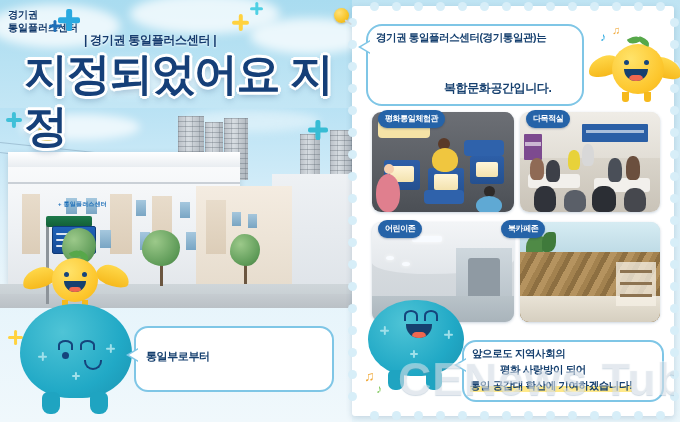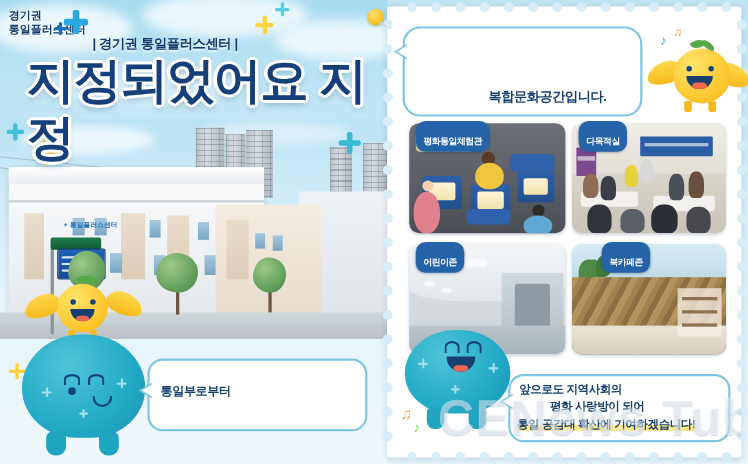--- a/index.html
+++ b/index.html
@@ -350,6 +350,7 @@
   <div class="bubble" style="left:366px;top:24px;width:214px;height:78px;border-radius:16px;"></div>
   <div style="position:absolute;left:358px;top:40px;width:0;height:0;border-top:7px solid transparent;border-bottom:7px solid transparent;border-right:12px solid #7fc6e6;"></div>
   <div style="position:absolute;left:361px;top:41px;width:0;height:0;border-top:6px solid transparent;border-bottom:6px solid transparent;border-right:10px solid #fff;"></div>
+  <div class="bub-text" style="left:376px;top:31px;font-size:10.5px;">경기권 통일플러스센터(경기통일관)는</div>
   <div class="bub-text" style="left:444px;top:80px;font-size:12px;">복합문화공간입니다.</div>
 
   <div class="pin" style="left:334px;top:8px;">

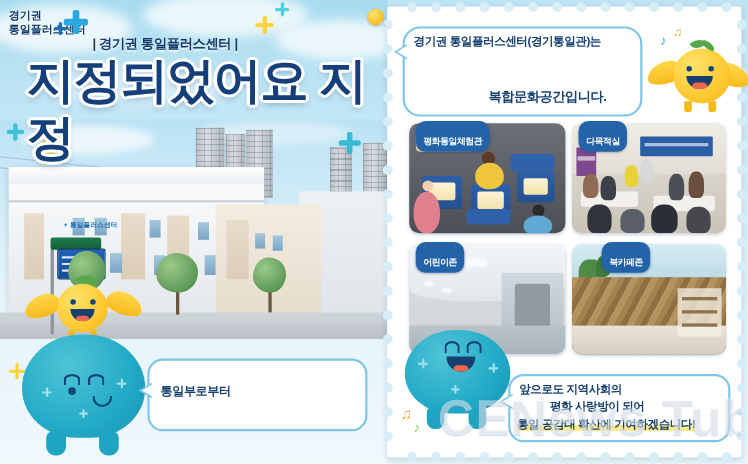--- a/index.html
+++ b/index.html
@@ -110,7 +110,7 @@
 
   .photo-card{position:absolute;border-radius:9px;overflow:hidden;box-shadow:0 1px 3px rgba(40,80,120,.25);}
   .photo-label{position:absolute;background:#2563a8;color:#fff;font-size:8px;font-weight:bold;
-    padding:13px 7px 4px;border-radius:9px;letter-spacing:-.4px;z-index:5;
+    padding:3px 7px 4px;border-radius:9px;letter-spacing:-.4px;z-index:5;
     box-shadow:0 1px 2px rgba(20,50,90,.3);}
 
   

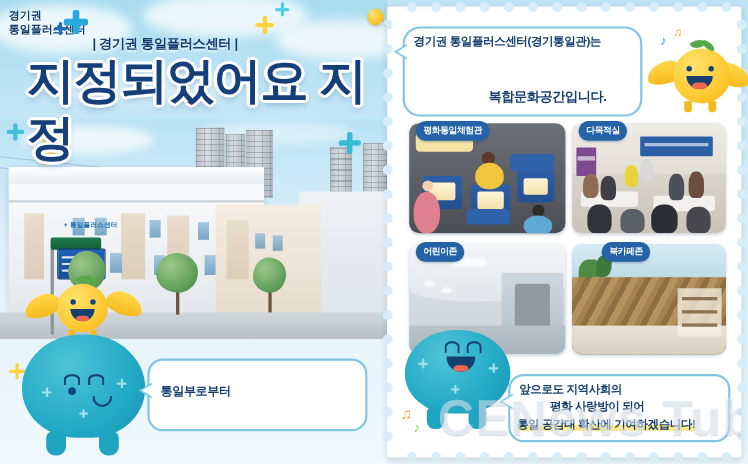--- a/index.html
+++ b/index.html
@@ -438,7 +438,7 @@
     <div class="shelf" style="left:100px;top:60px;width:32px;height:3px;background:#8d7350;"></div>
     <div class="shelf" style="left:100px;top:72px;width:32px;height:3px;background:#8d7350;"></div>
   </div>
-  <div class="photo-label" style="left:547px;top:220px;">북카페존</div>
+  <div class="photo-label" style="left:501px;top:220px;">북카페존</div>
 
   <div>
     <div class="mascot-blue" style="left:368px;top:300px;width:96px;height:76px;"></div>

